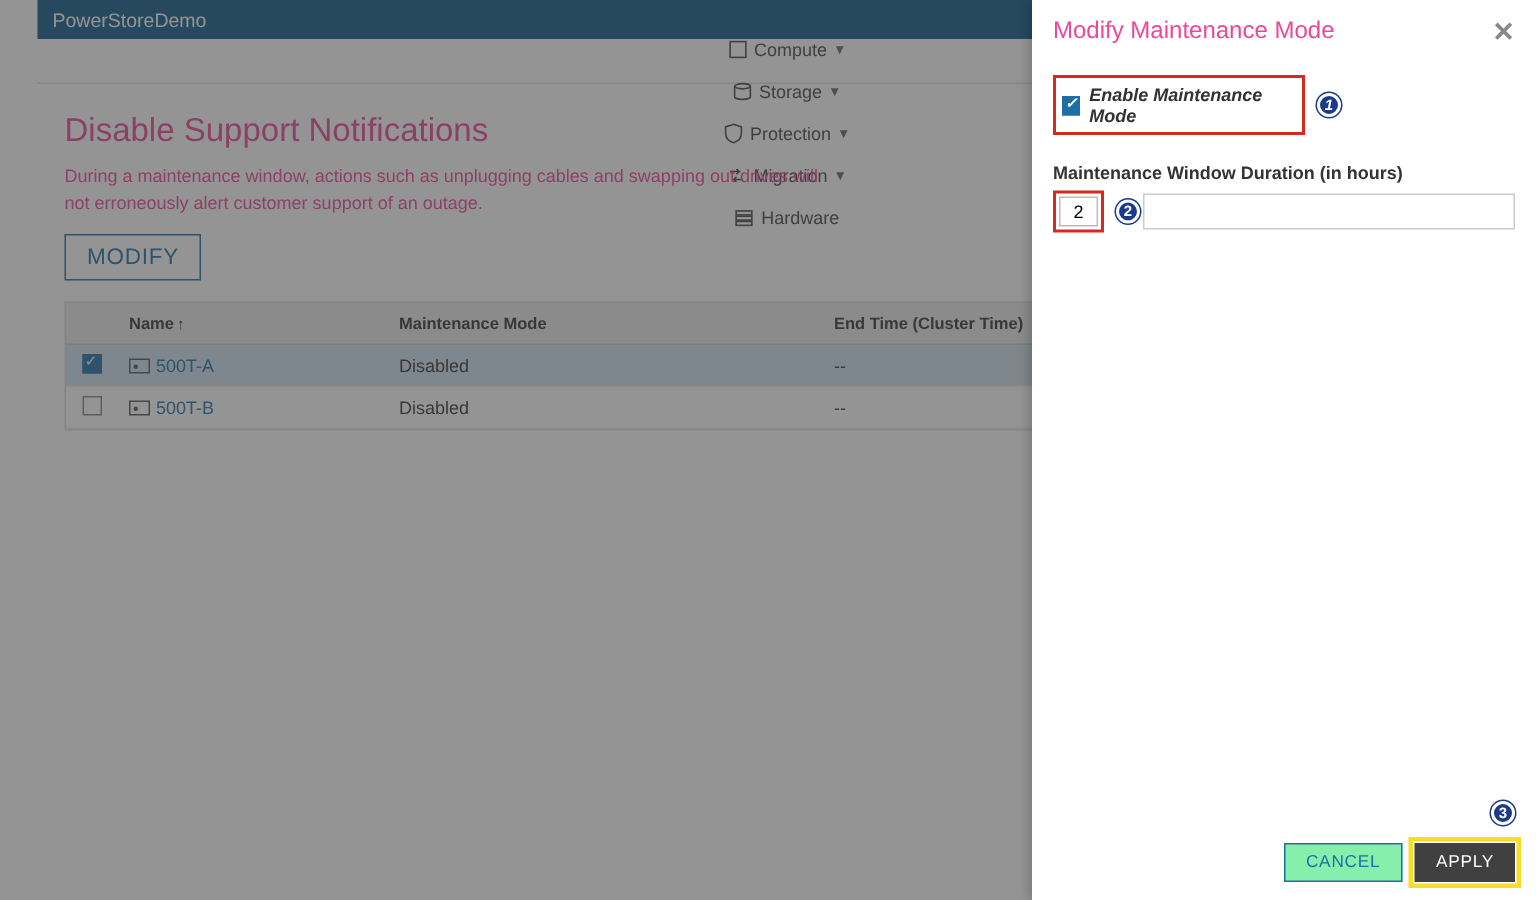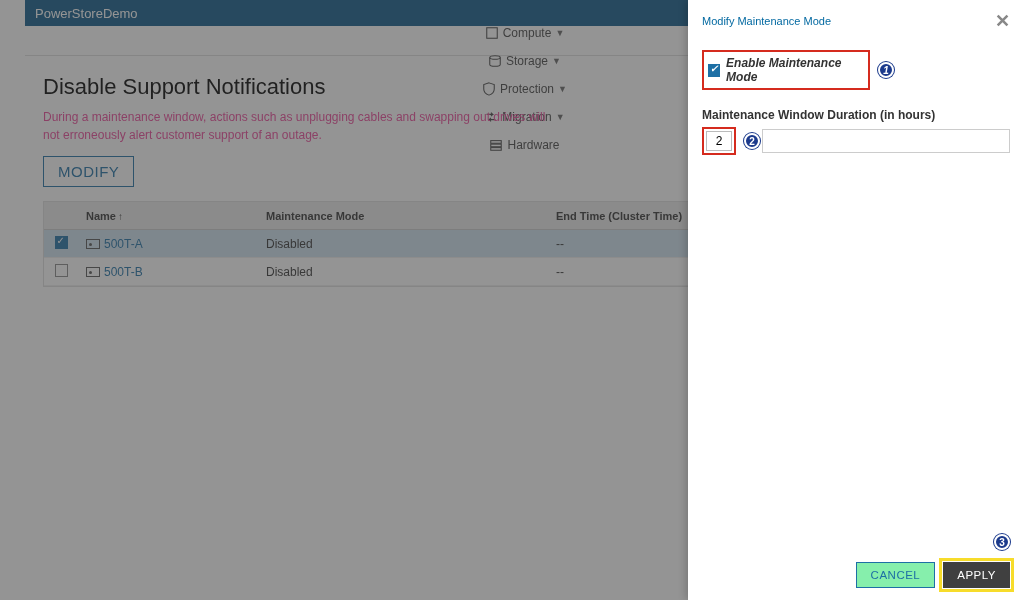--- a/index.html
+++ b/index.html
@@ -39,7 +39,7 @@
 
 .panel { position: absolute; top: 0; right: 0; bottom: 0; width: 336px; background: #fff; box-shadow: -2px 0 8px rgba(0,0,0,.2); display: flex; flex-direction: column; }
 .panel-header { display: flex; align-items: center; justify-content: space-between; padding: 10px 14px; }
-.panel-title { font-size: 11px; font-weight: 400; color: #0369a1; }
+.panel-title { font-size: 16px; font-weight: 400; color: #ec4899; }
 .close-x { font-size: 18px; color: #888; cursor: pointer; font-weight: bold; }
 .panel-body { padding: 8px 14px; flex: 1; }
 .chk-row { display: flex; align-items: center; gap: 6px; font-size: 12px; font-weight: 600; color: #333; padding: 4px; border: 2px solid #d52b1e; width: 168px; }

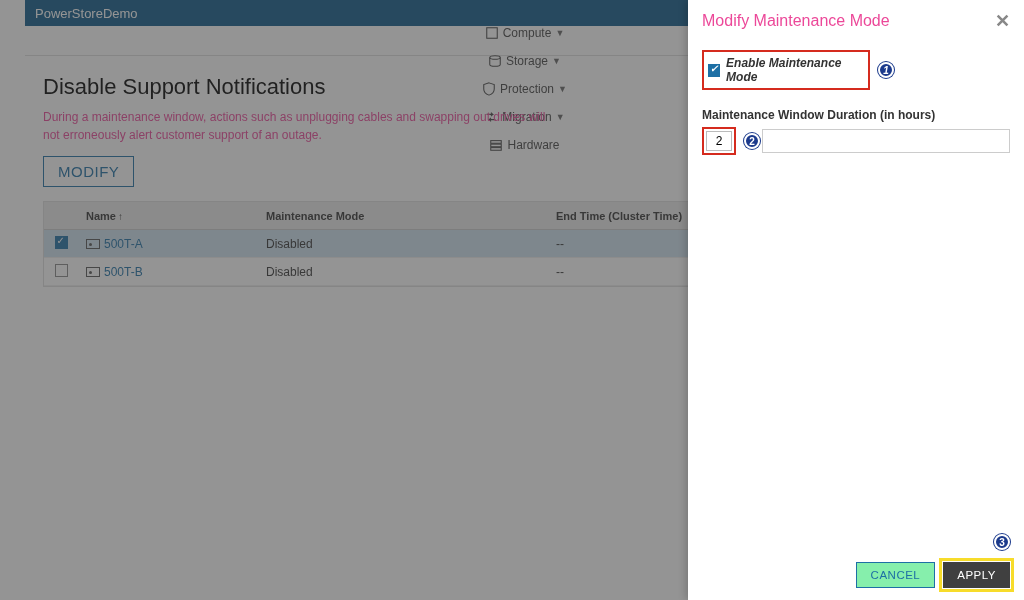--- a/index.html
+++ b/index.html
@@ -14,7 +14,7 @@
 .menu-icon svg { width: 14px; height: 14px; fill: none; stroke: #444; stroke-width: 1.2; }
 
 .page { padding: 18px; }
-.page-title { font-size: 22px; font-weight: 300; color: #000000; margin-bottom: 8px; }
+.page-title { font-size: 22px; font-weight: 300; color: #ec4899; margin-bottom: 8px; }
 .page-desc { font-size: 12px; color: #ec4899; line-height: 1.5; max-width: 520px; margin-bottom: 12px; }
 .modify-btn { border: 1px solid #1d6fa5; color: #1d6fa5; background: #fff; padding: 6px 14px; font-size: 15px; letter-spacing: .5px; cursor: pointer; }
 

